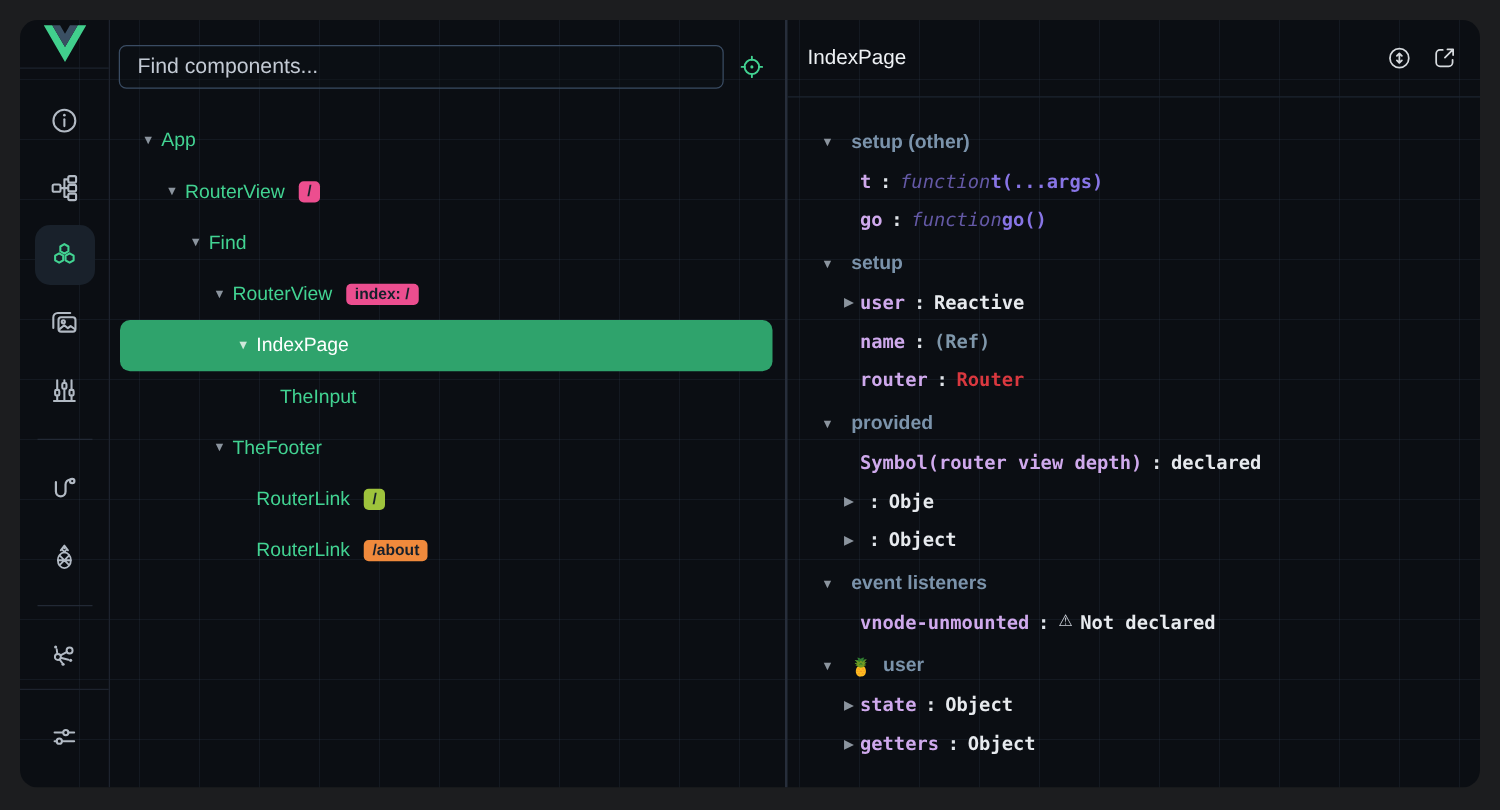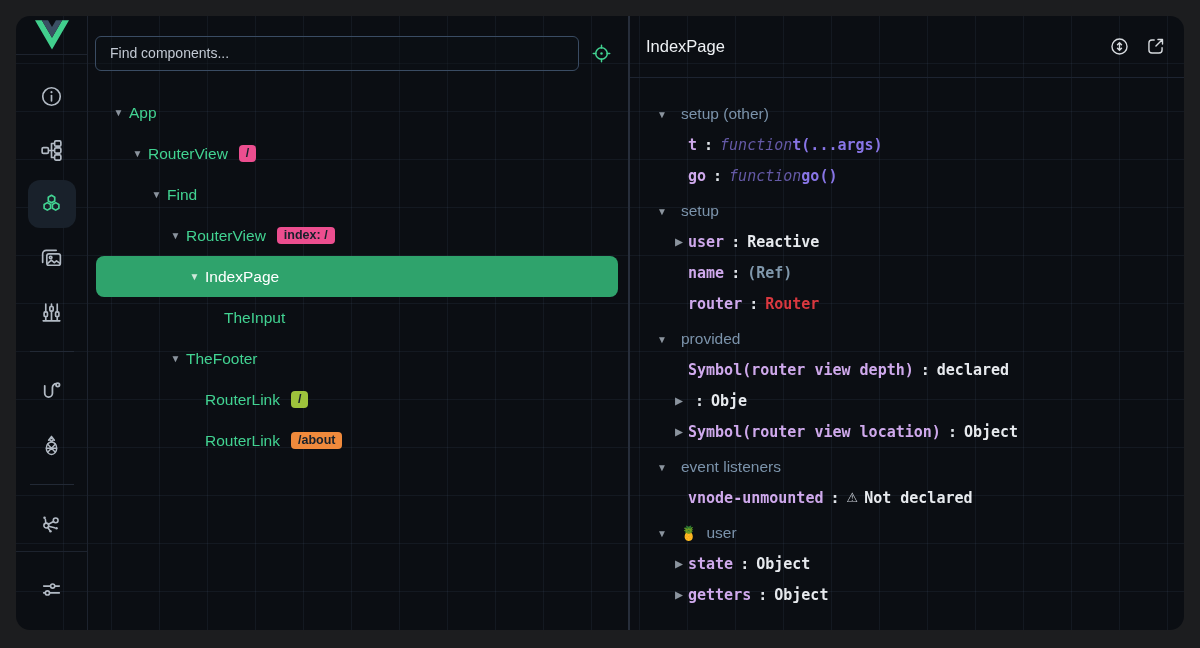--- a/index.html
+++ b/index.html
@@ -24,7 +24,7 @@
   .left-pane{flex:0 0 542px;width:542px;display:flex;flex-direction:column;border-right:2px solid #272e3b;}
   .search-row{height:74px;display:flex;align-items:center;padding:0 16px 0 7px;}
   .search-input{flex:1;height:35px;background:rgba(13,17,23,.4);border:1px solid #3a4c63;border-radius:6px;
-    color:#dde2e8;font-size:14px;padding:0 14px;outline:none;font-family:"Liberation Sans",sans-serif;}
+    color:#dde2e8;font-size:17px;padding:0 14px;outline:none;font-family:"Liberation Sans",sans-serif;}
   .search-input::placeholder{color:#c3cad4;opacity:1;}
   .target-btn{margin-left:12px;color:var(--accent,#42d392);display:flex;cursor:pointer;}
   .target-btn svg{width:21px;height:21px;}

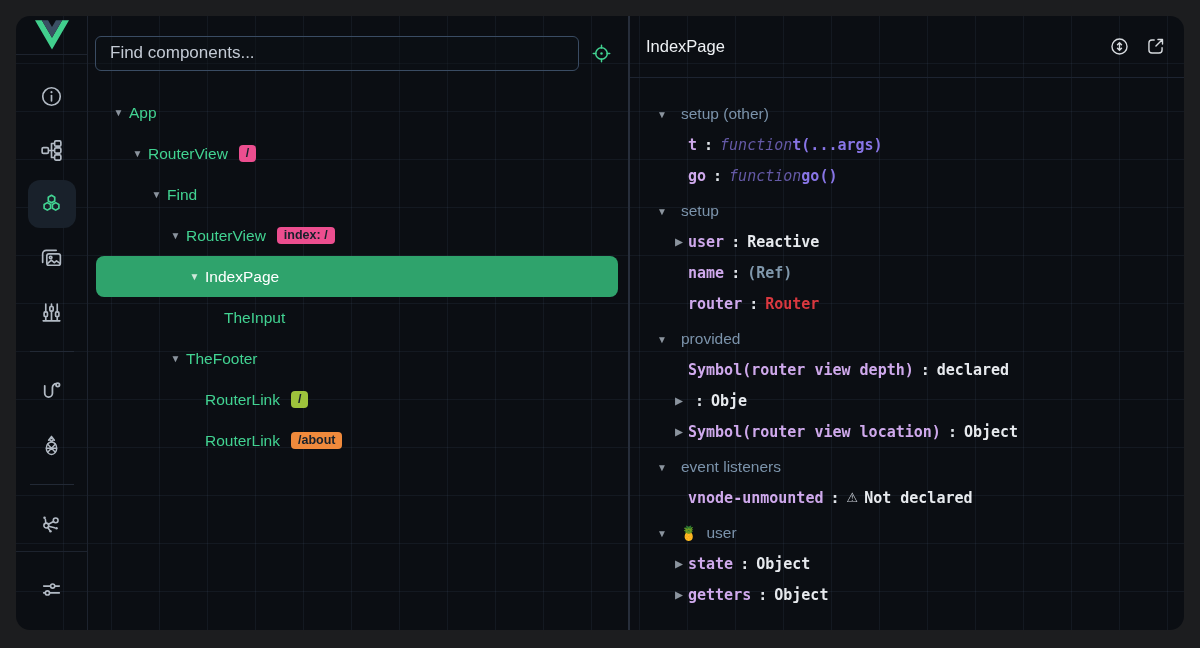--- a/index.html
+++ b/index.html
@@ -54,7 +54,7 @@
     color:var(--section,#7b93ab);font-size:15.5px;}
   .sh-arrow{width:20px;font-size:10px;color:#8b949e;text-align:center;}
   .sh-emoji{margin-left:8px;font-size:14px;}
-  .sh-label{margin-left:9px;}
+  .sh-label{margin-left:9px;font-weight:bold;}
   .prop-row{height:31px;display:flex;align-items:center;padding-left:24px;white-space:nowrap;
     font-family:"DejaVu Sans Mono",monospace;font-size:15px;font-weight:600;cursor:default;}
   .pr-arrow{width:18px;flex:0 0 18px;font-size:9.5px;color:#8b949e;text-align:center;font-family:"Liberation Sans",sans-serif;}

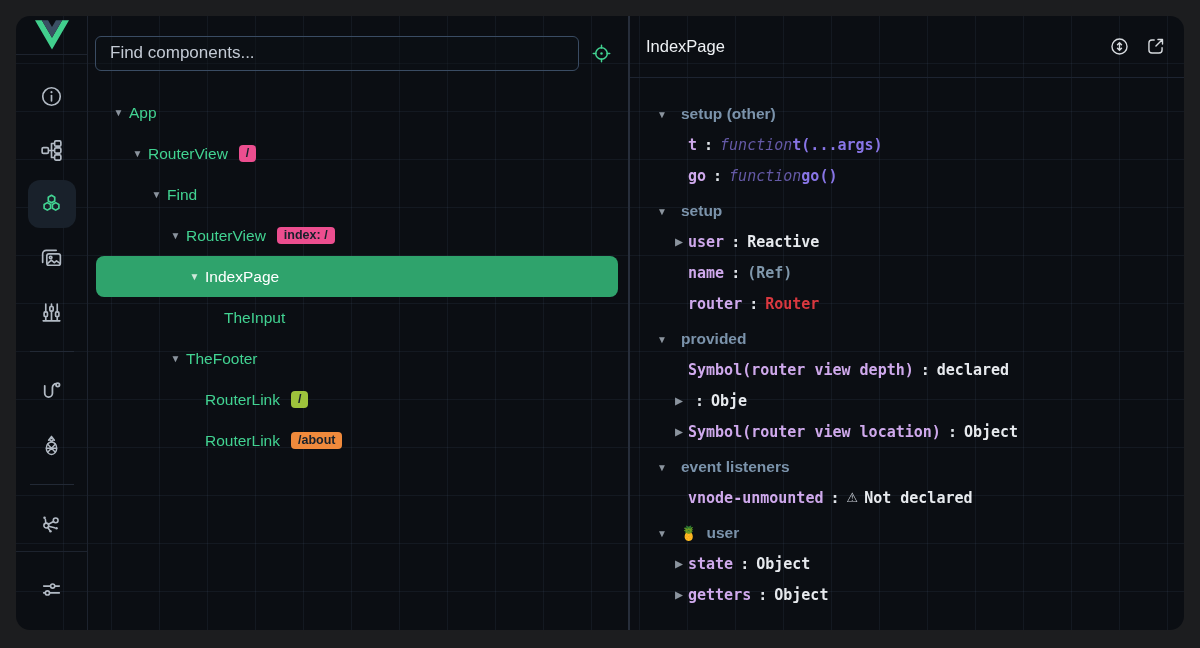--- a/index.html
+++ b/index.html
@@ -310,7 +310,6 @@
           </div>
           <div class="prop-row">
             <span class="pr-arrow">▶</span>
-            <span class="pr-key">Symbol(router view location)</span>
             <span class="pr-colon">:</span>
             <span class="v-plain">Object</span>
           </div>

